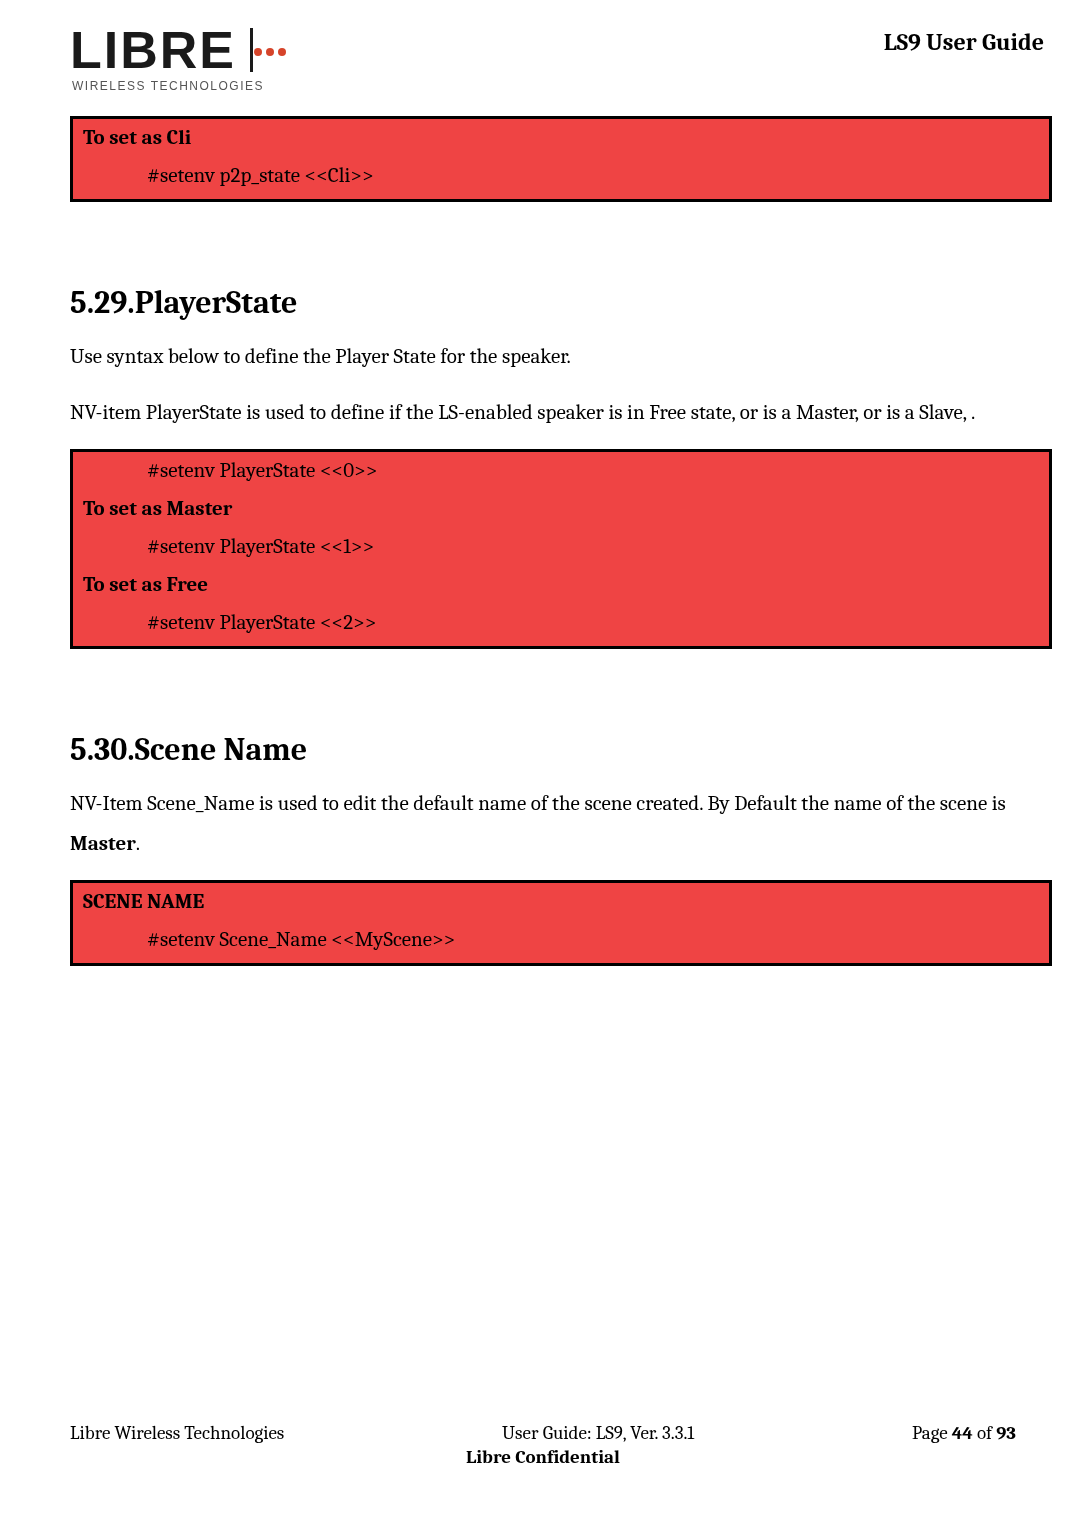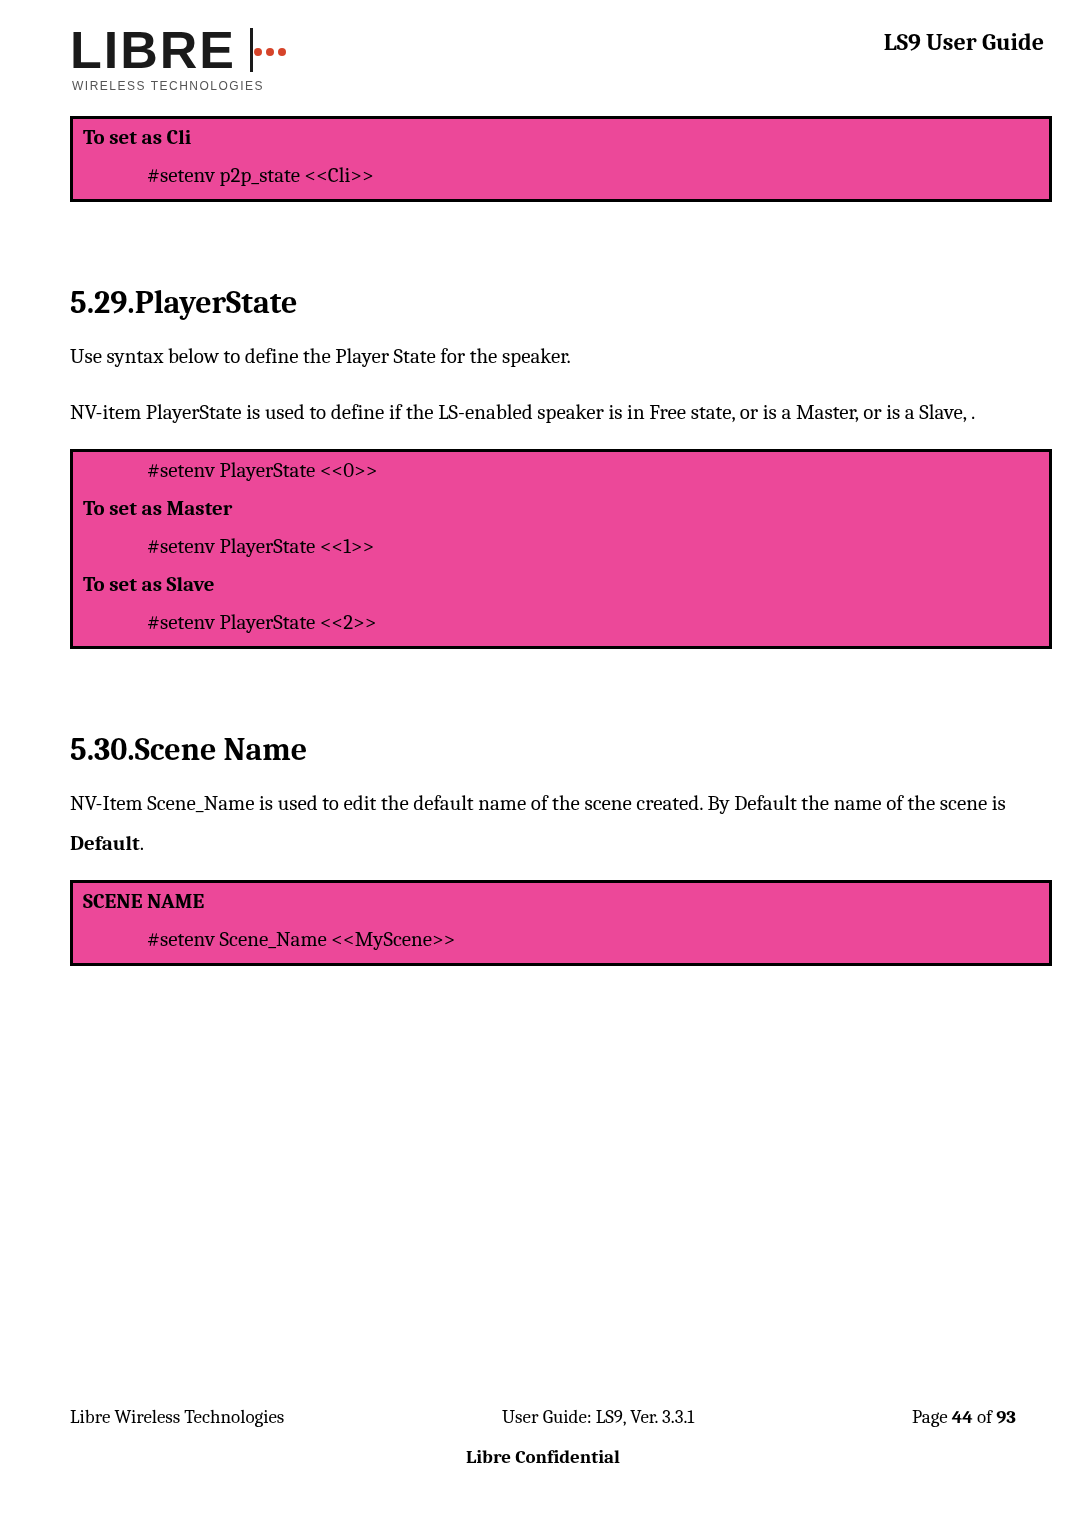--- a/index.html
+++ b/index.html
@@ -32,7 +32,7 @@
   }
   .code-box {
     border: 3px solid #000;
-    background: #ec4899;
+    background: #ef4444;
     padding: 6px 10px 12px 10px;
     width: 100%;
     margin-bottom: 10px;

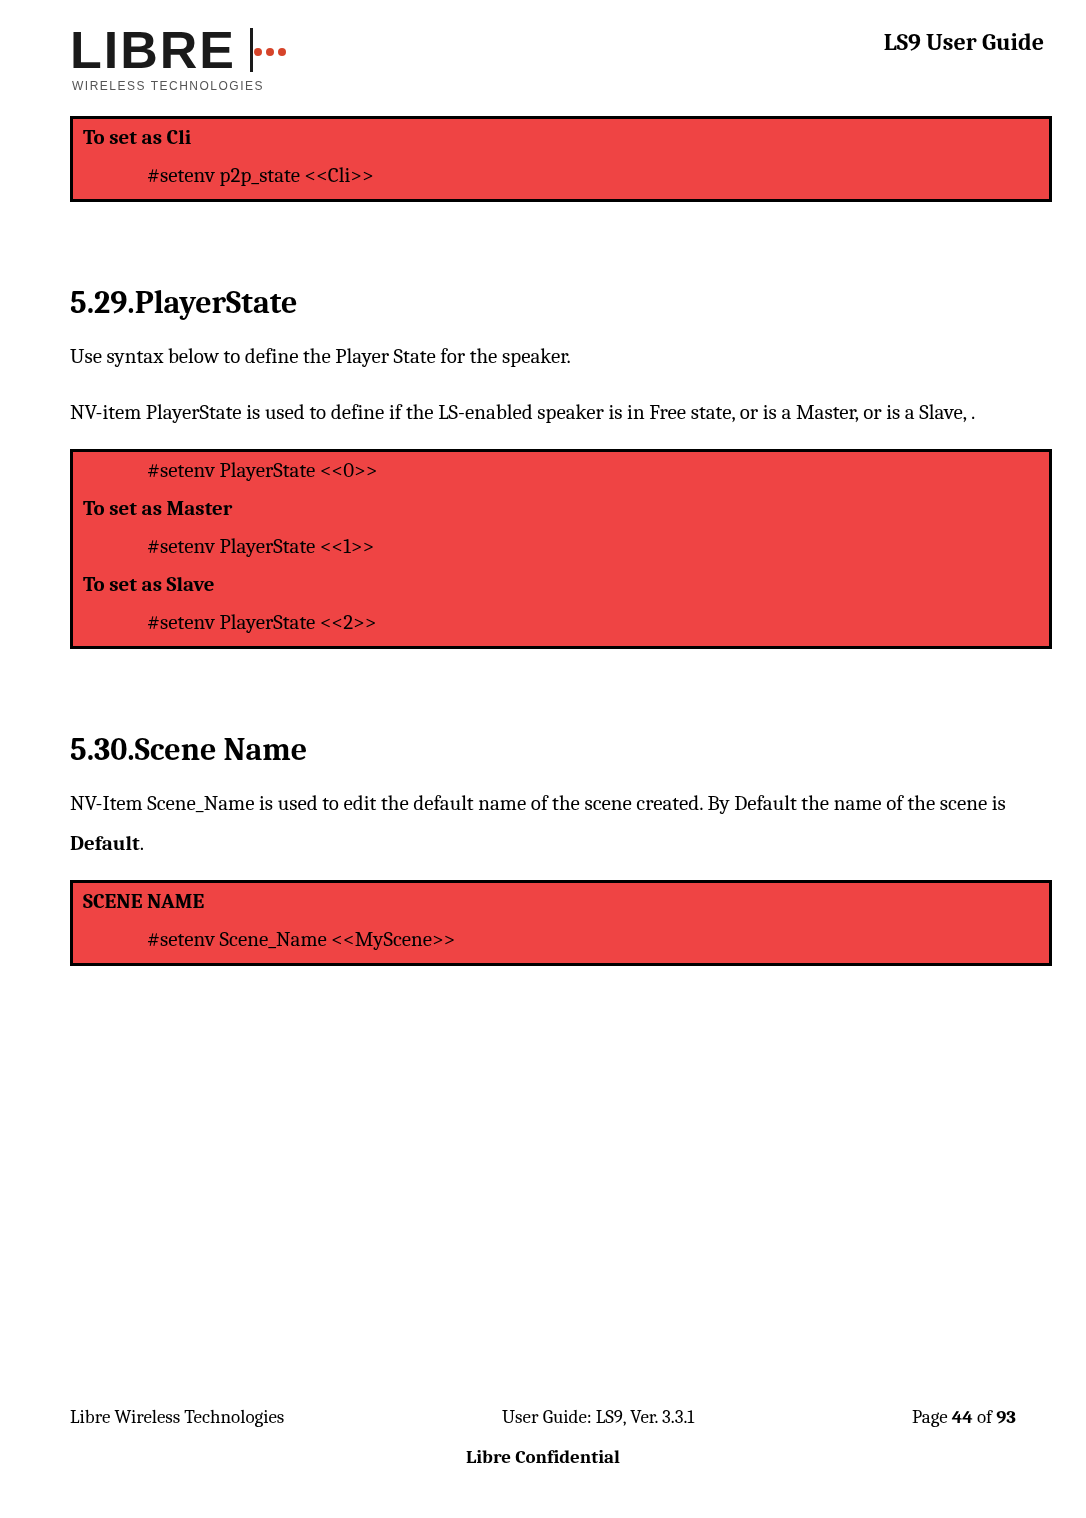--- a/index.html
+++ b/index.html
@@ -120,7 +120,7 @@
     <div class="cb-line">#setenv PlayerState &lt;&lt;0&gt;&gt;</div>
     <div class="cb-title">To set as Master</div>
     <div class="cb-line">#setenv PlayerState &lt;&lt;1&gt;&gt;</div>
-    <div class="cb-title">To set as Slave</div>
+    <div class="cb-title">To set as Free</div>
     <div class="cb-line">#setenv PlayerState &lt;&lt;2&gt;&gt;</div>
   </div>
 

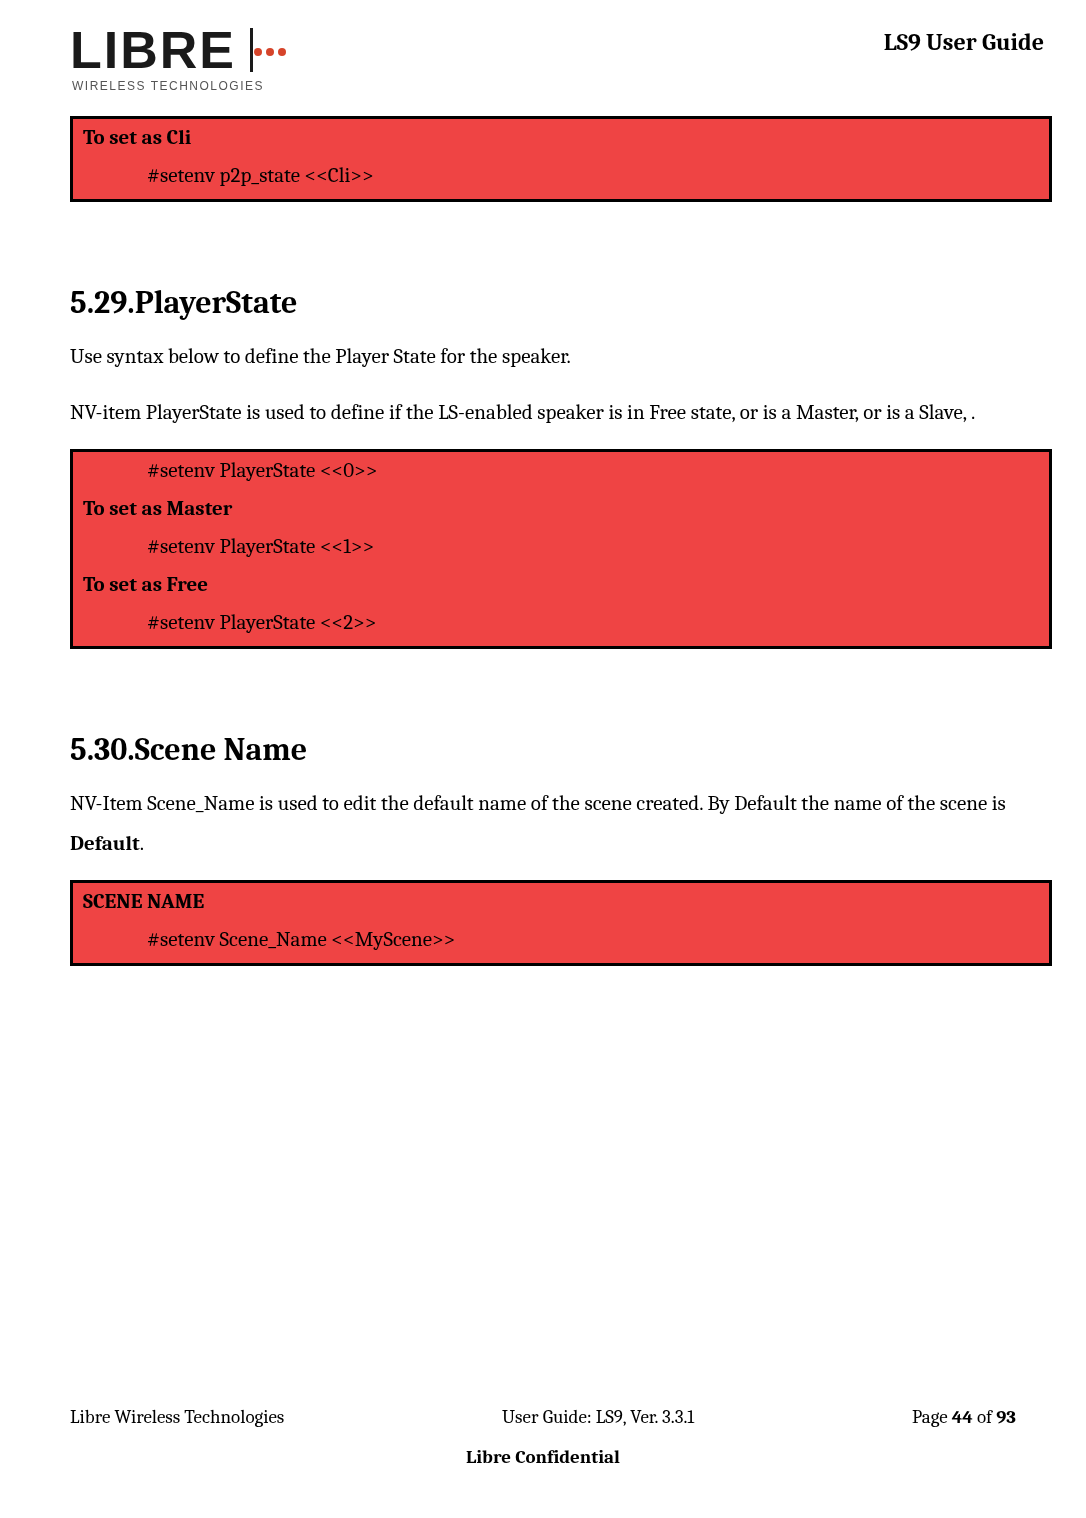--- a/index.html
+++ b/index.html
@@ -128,7 +128,7 @@
     <span class="num">5.30.</span><span>Scene Name</span>
   </div>
   <div class="body-para">
-    <span>NV-Item Scene_Name is used to edit the default name of the scene created. By Default the name of the scene is </span><span class="bold">Default</span><span>.</span>
+    <span>NV-Item Scene_Name is used to edit the default name of the scene created. By Default the name of the scene is </span><span class="bold">Master</span><span>.</span>
   </div>
 
   <div class="code-box">

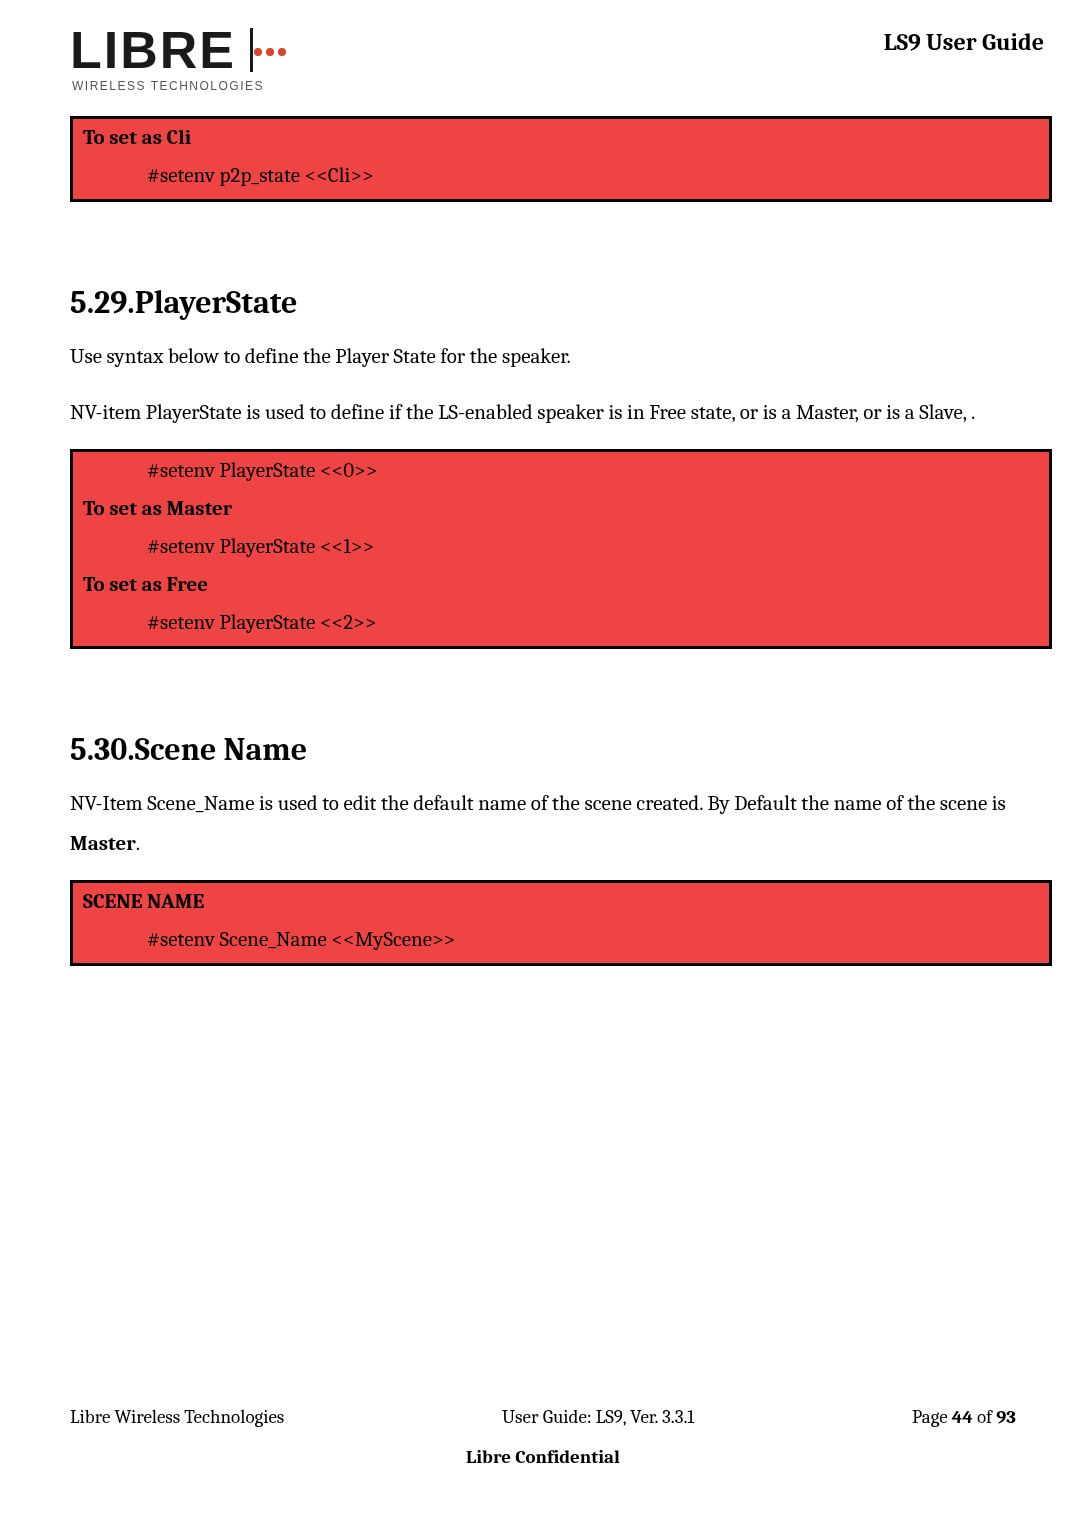--- a/index.html
+++ b/index.html
@@ -80,7 +80,7 @@
   .footer-row2 {
     text-align: center;
     font-weight: bold;
-    margin-top: 18px;
+    margin-top: 2px;
   }
   .footer .b { font-weight: bold; }
 </style>

